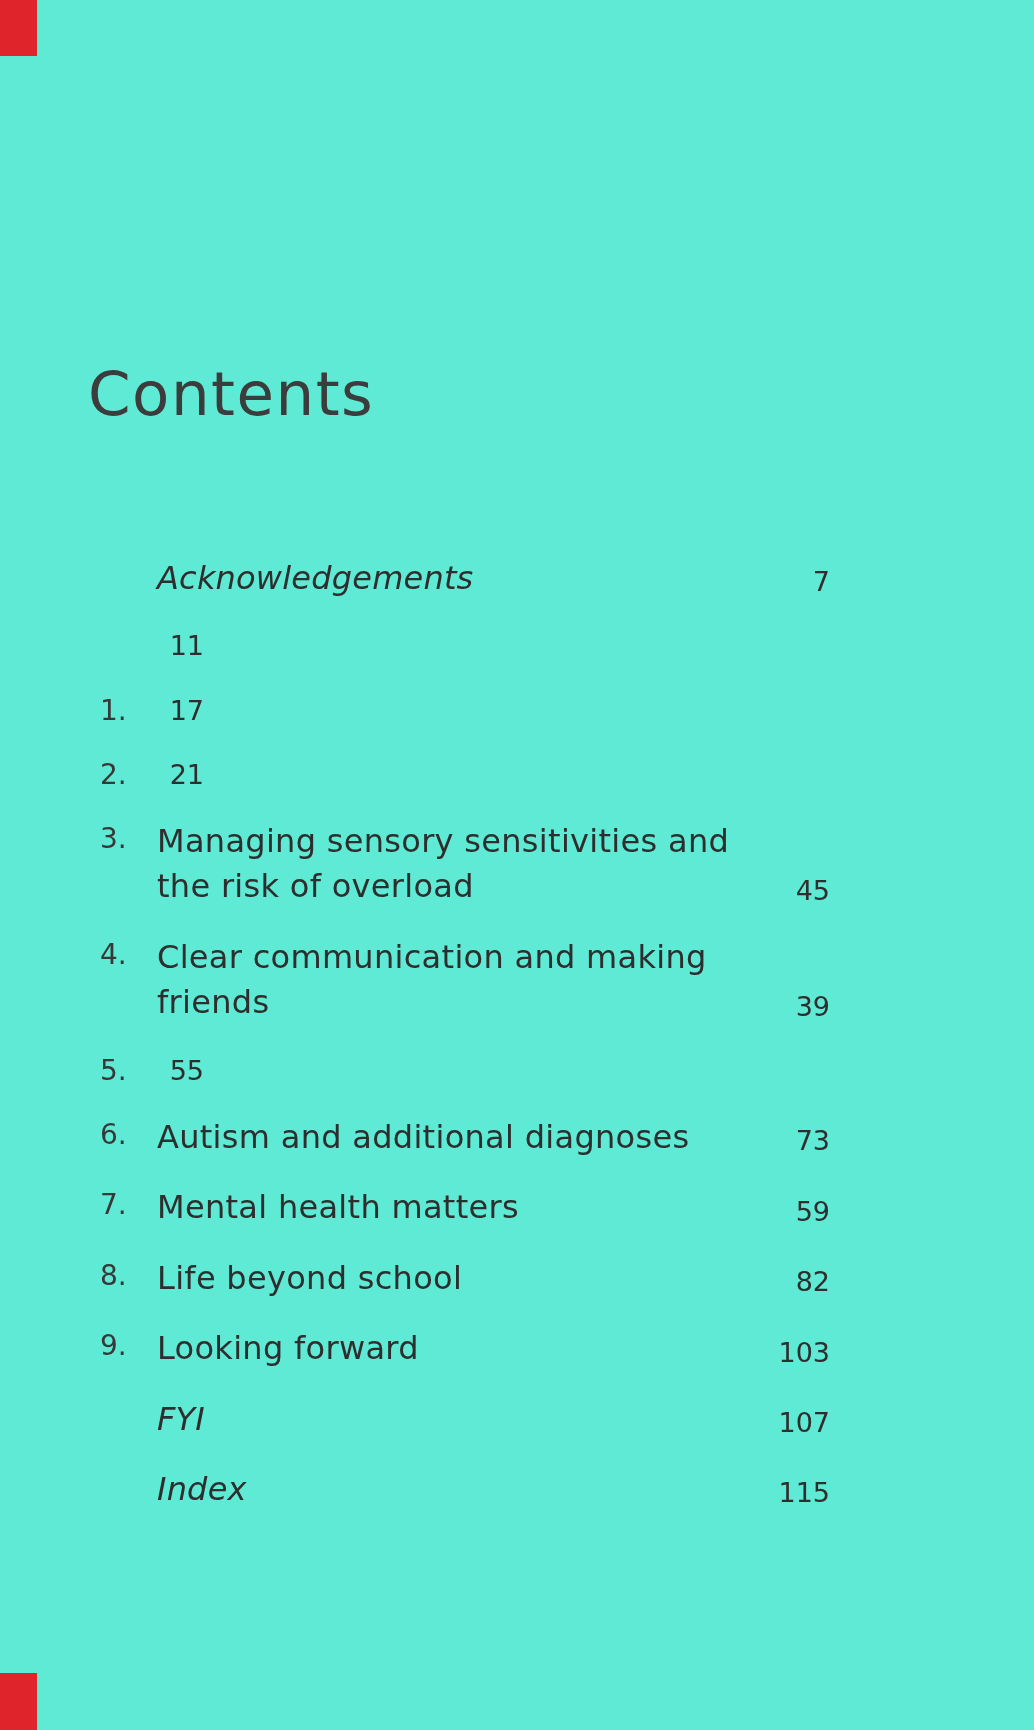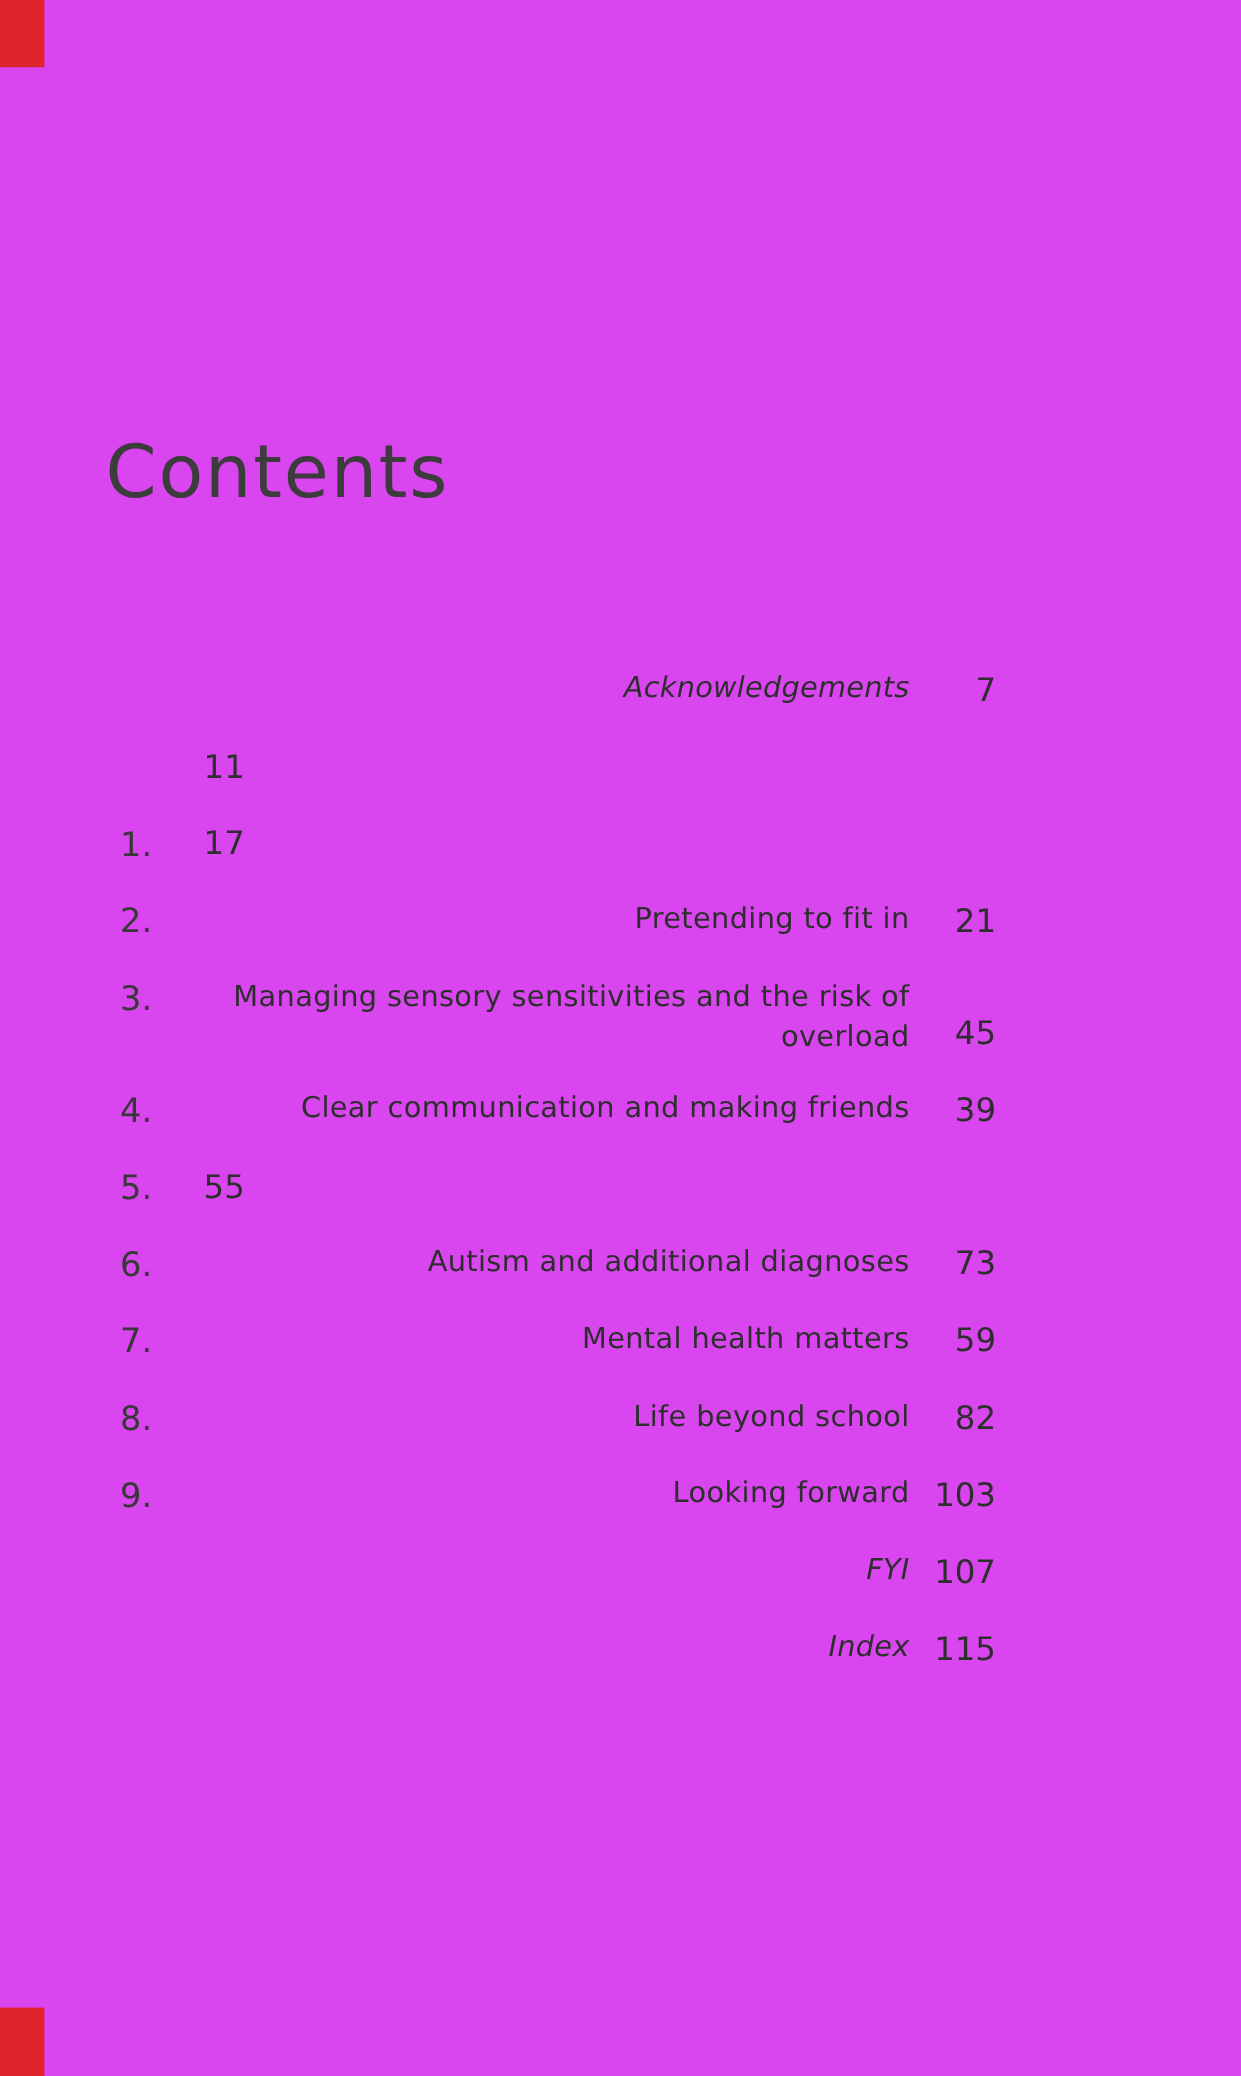--- a/index.html
+++ b/index.html
@@ -17,7 +17,7 @@
     position: relative;
     width: 1034px;
     height: 1730px;
-    background: #d946ef;
+    background: #5eead4;
   }
 
   .red-mark {

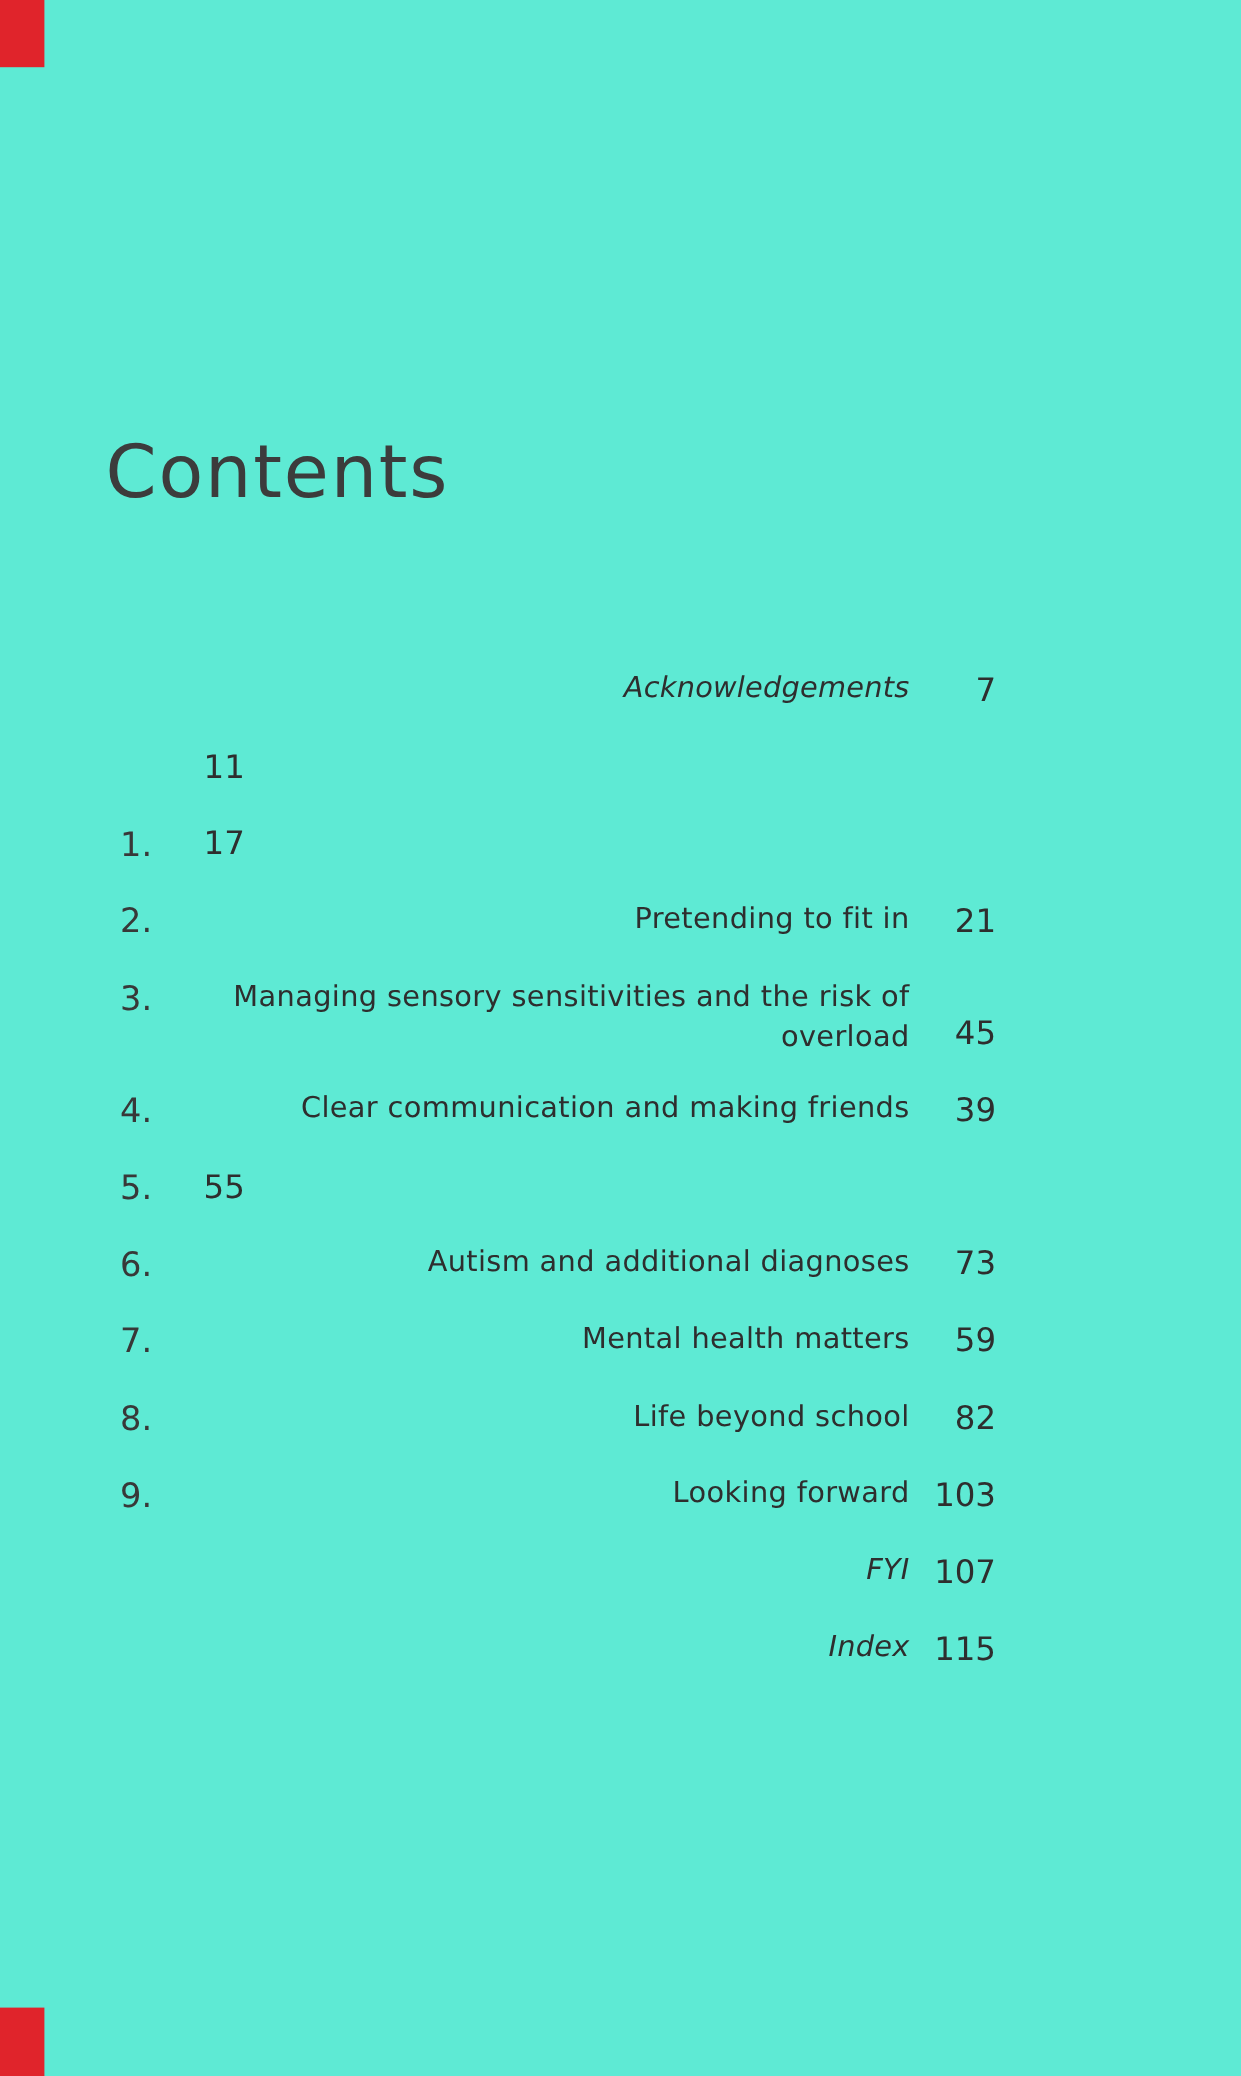--- a/index.html
+++ b/index.html
@@ -64,12 +64,11 @@
     flex: 1;
     padding-left: 11px;
     padding-right: 14px;
-    font-size: 24px;
+    font-size: 32px;
     font-weight: 500;
     line-height: 1.42;
     letter-spacing: 0.3px;
     color: #2e2e2e;
-    text-align: right;
   }
 
   .toc-row.italic .entry-title {

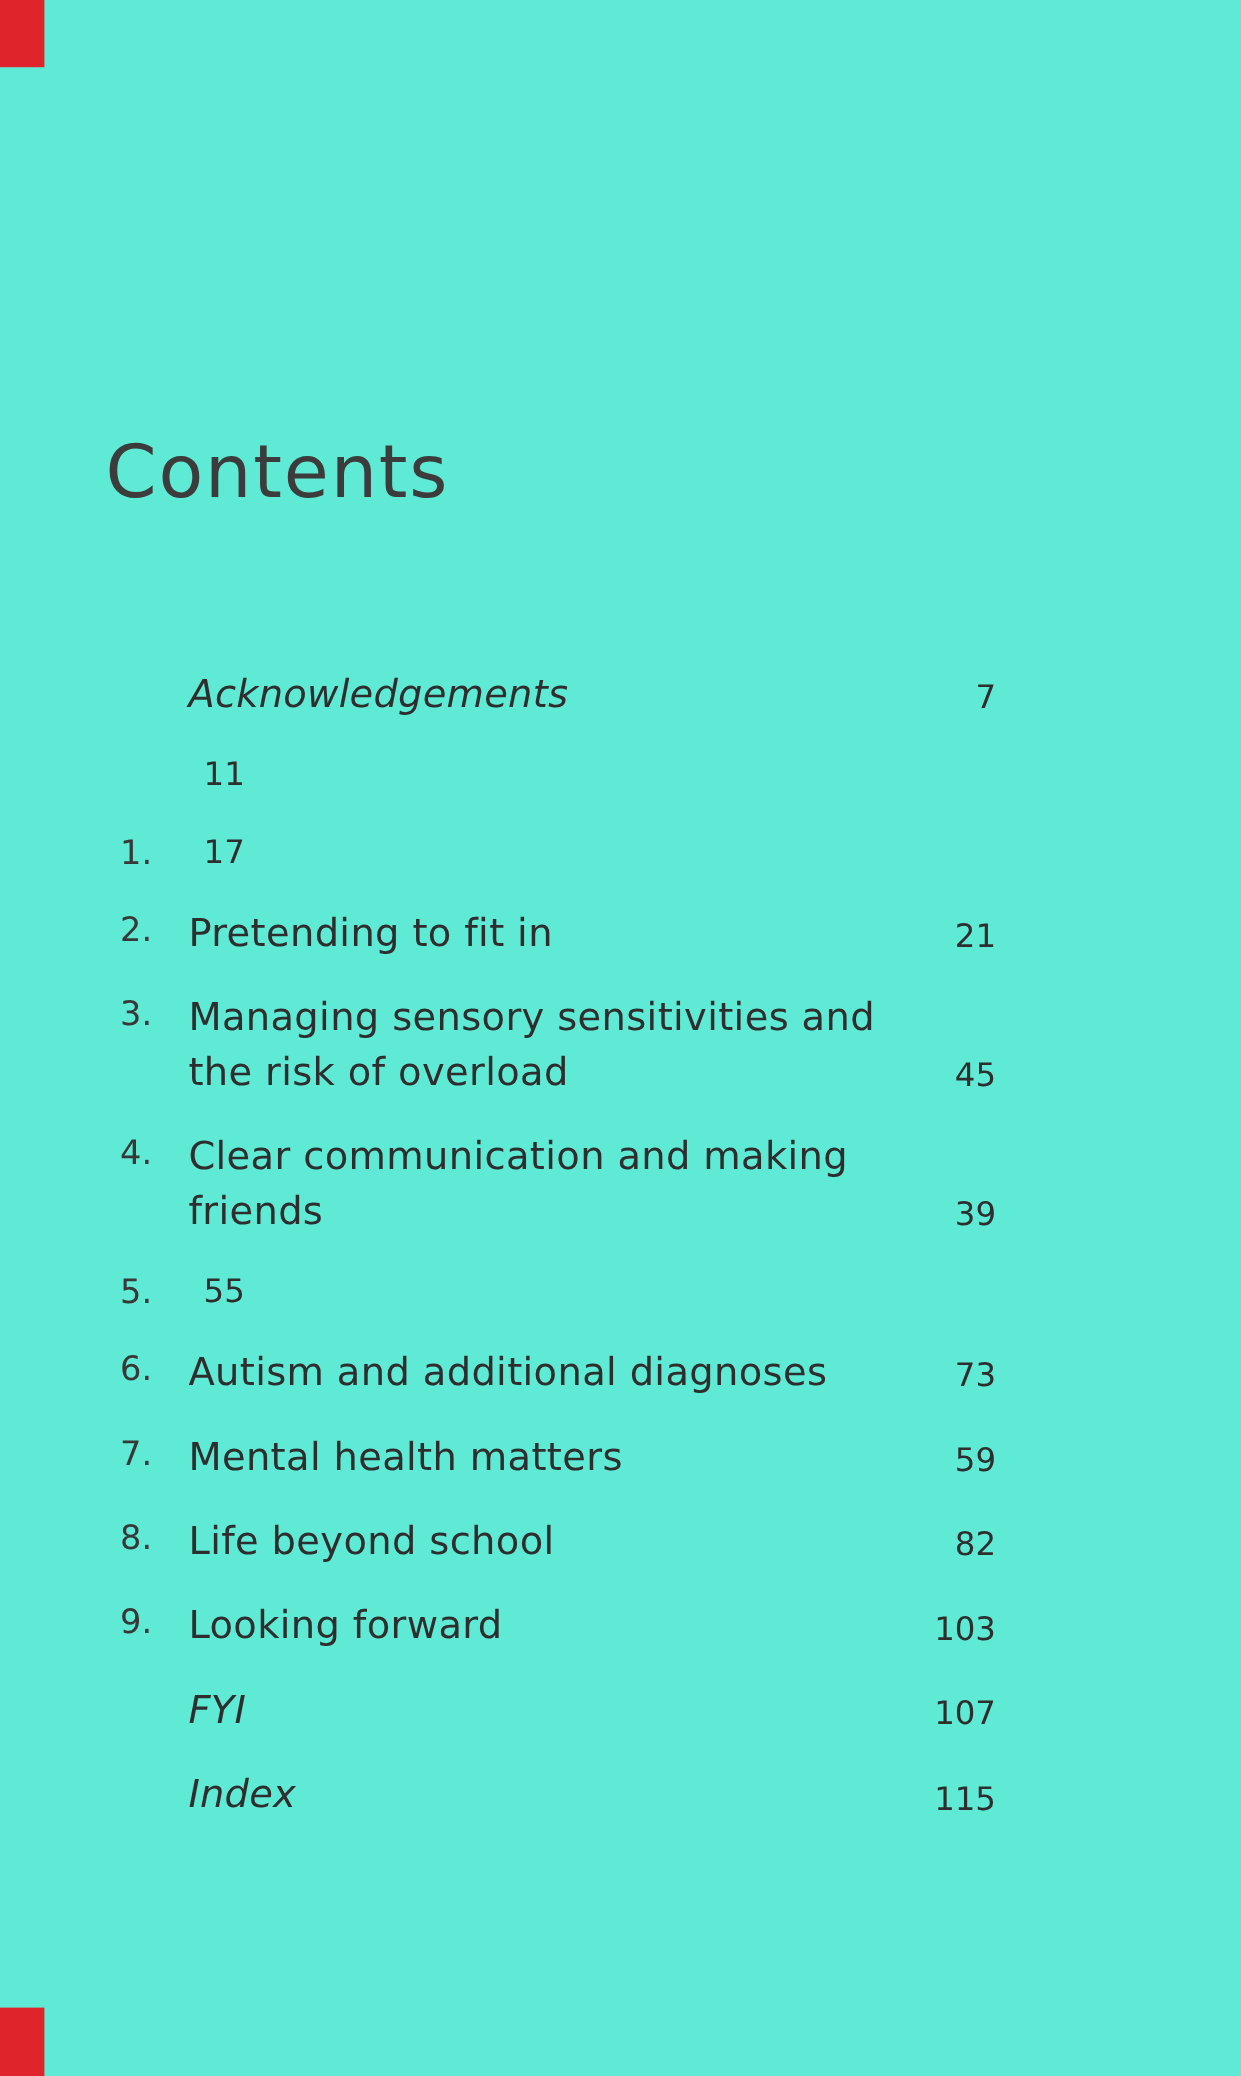--- a/index.html
+++ b/index.html
@@ -113,7 +113,6 @@
       </div>
       <div class="toc-row">
         <span class="num">2.</span>
-        <span class="entry-title">Pretending to fit in</span>
         <span class="pg">21</span>
       </div>
       <div class="toc-row">

